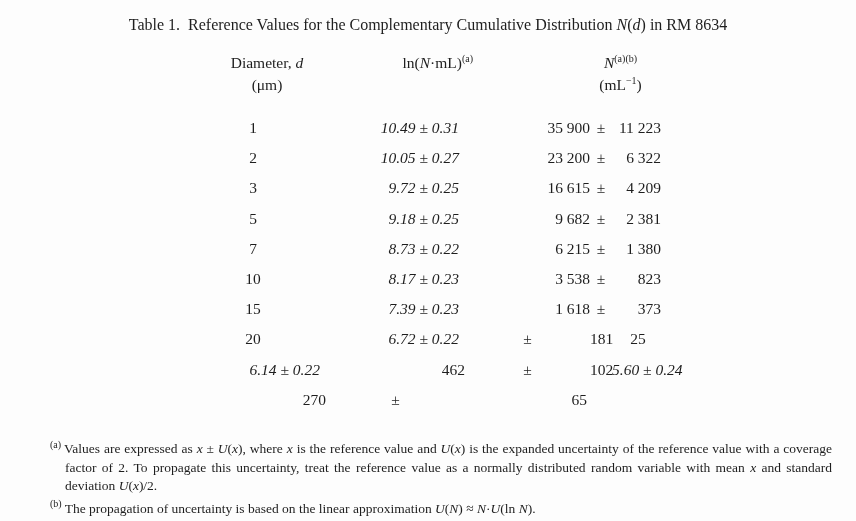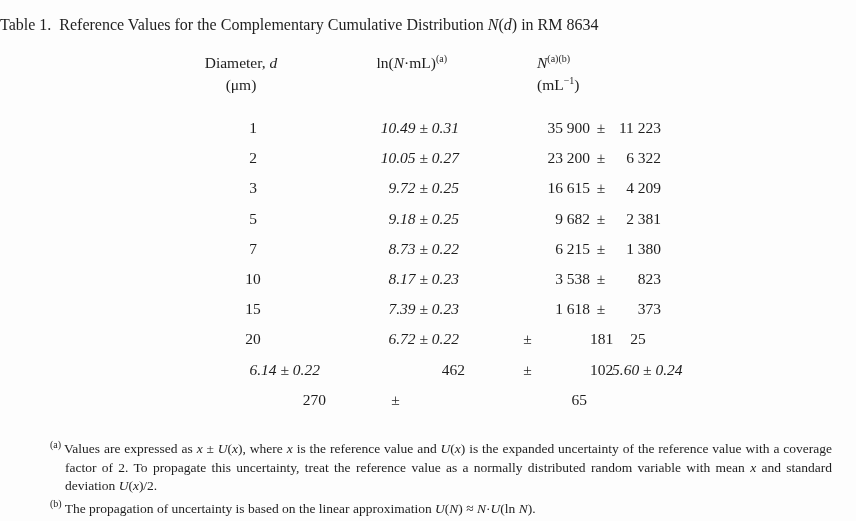--- a/index.html
+++ b/index.html
@@ -28,6 +28,7 @@
     top: 14px;
     left: 0;
     width: 856px;
+    text-align: center;
     font-size: 16px;
     line-height: 22px;
     white-space: nowrap;

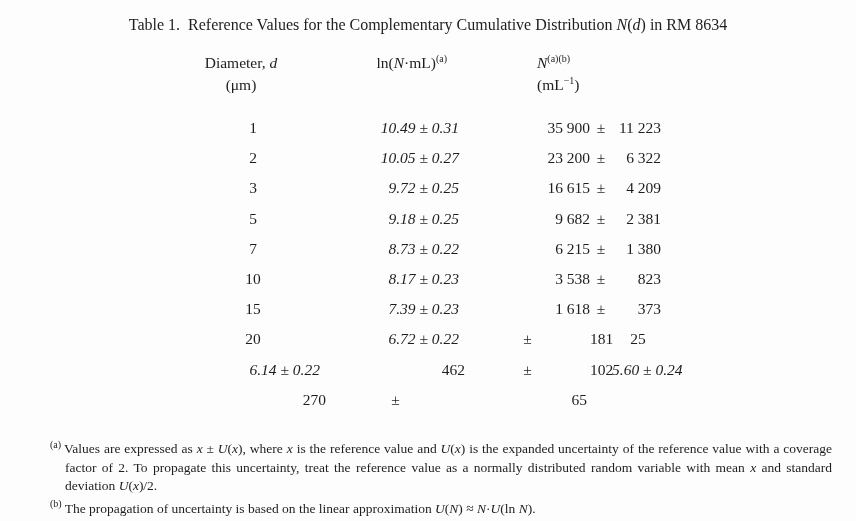--- a/index.html
+++ b/index.html
@@ -36,7 +36,7 @@
   
   .thead {
     position: absolute;
-    left: 168px;
+    left: 194px;
     top: 52px;
     display: grid;
     grid-template-columns: 146px 139px 199px;

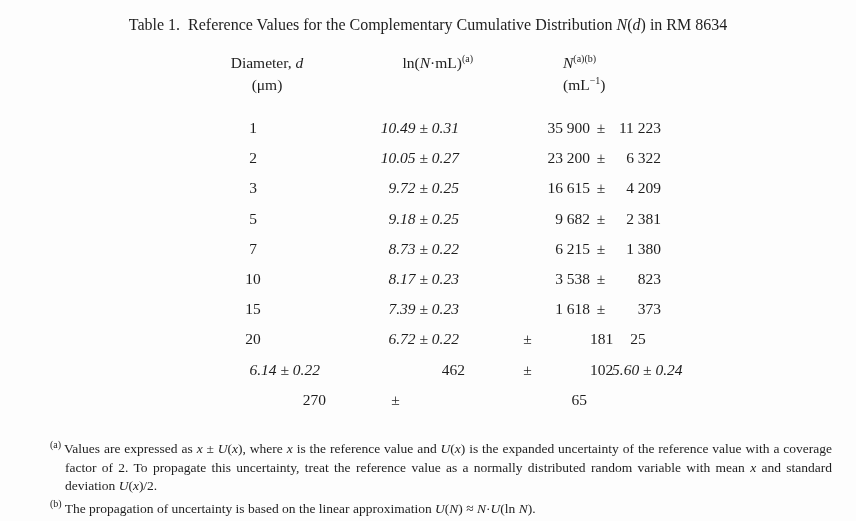--- a/index.html
+++ b/index.html
@@ -46,7 +46,7 @@
   .thead .h { white-space: nowrap; }
   .h-diam { text-align: center; }
   .h-ln   { text-align: right; padding-right: 6px; }
-  .h-n    { padding-left: 84px; }
+  .h-n    { text-align: center; padding-left: 84px; }
   
   .tbody {
     position: absolute;

